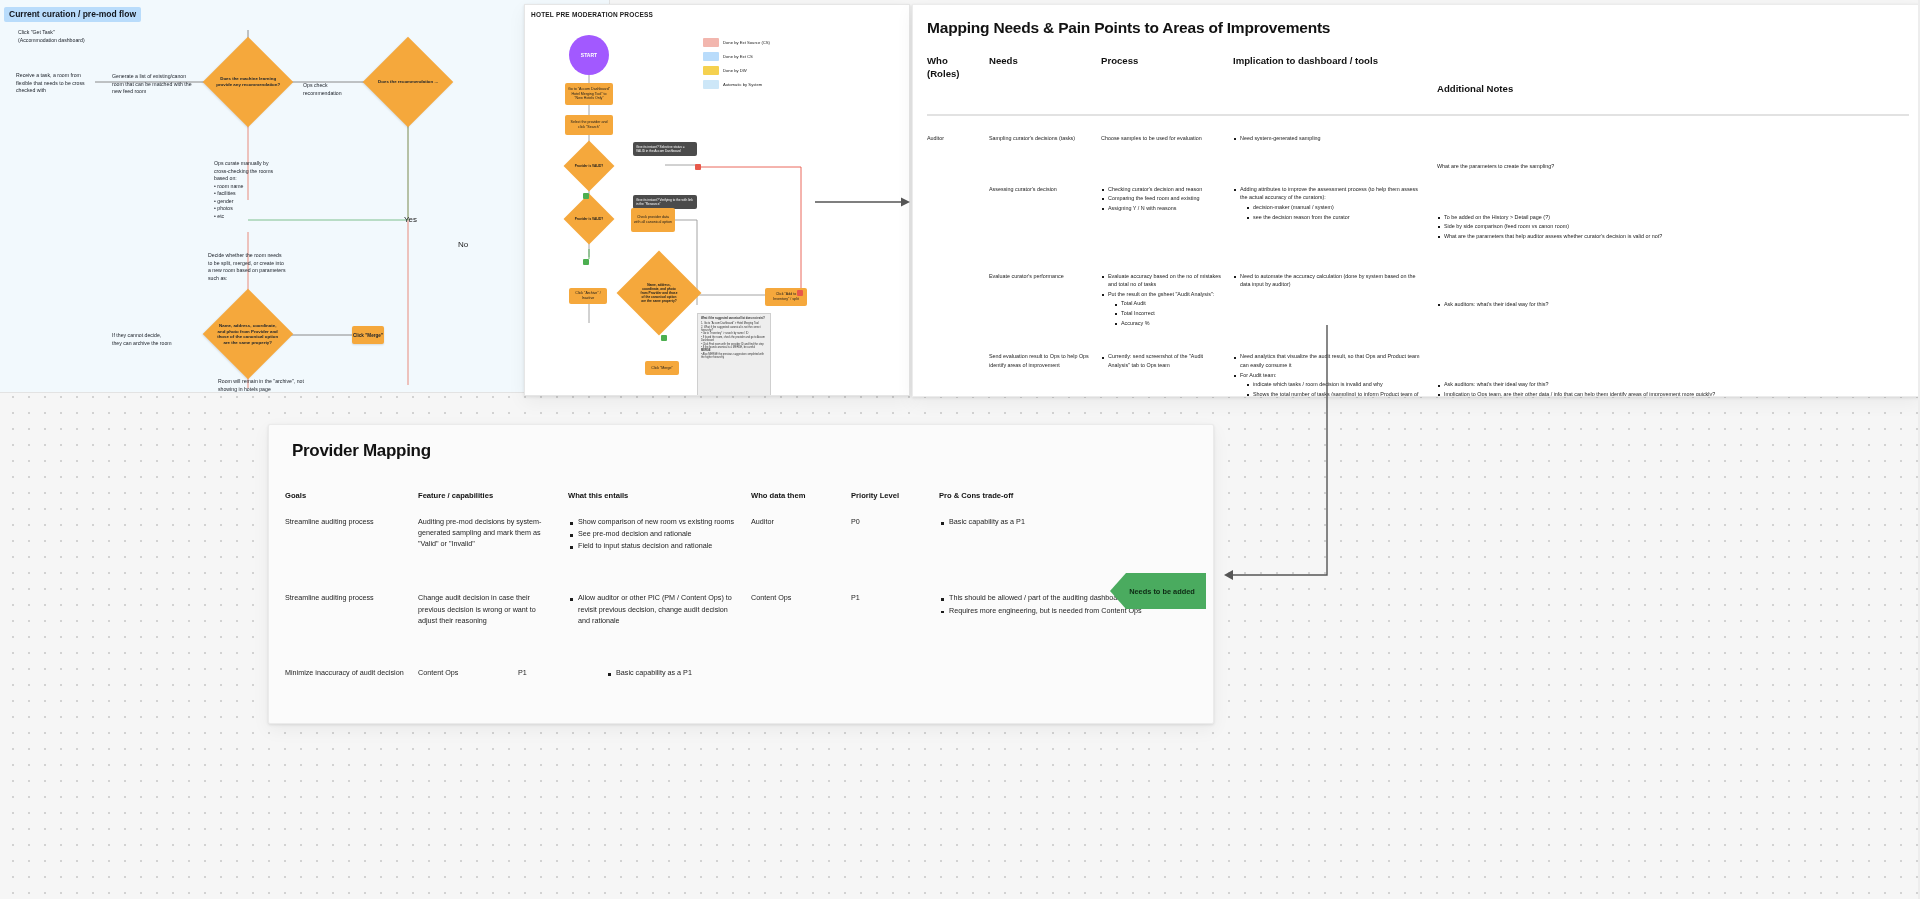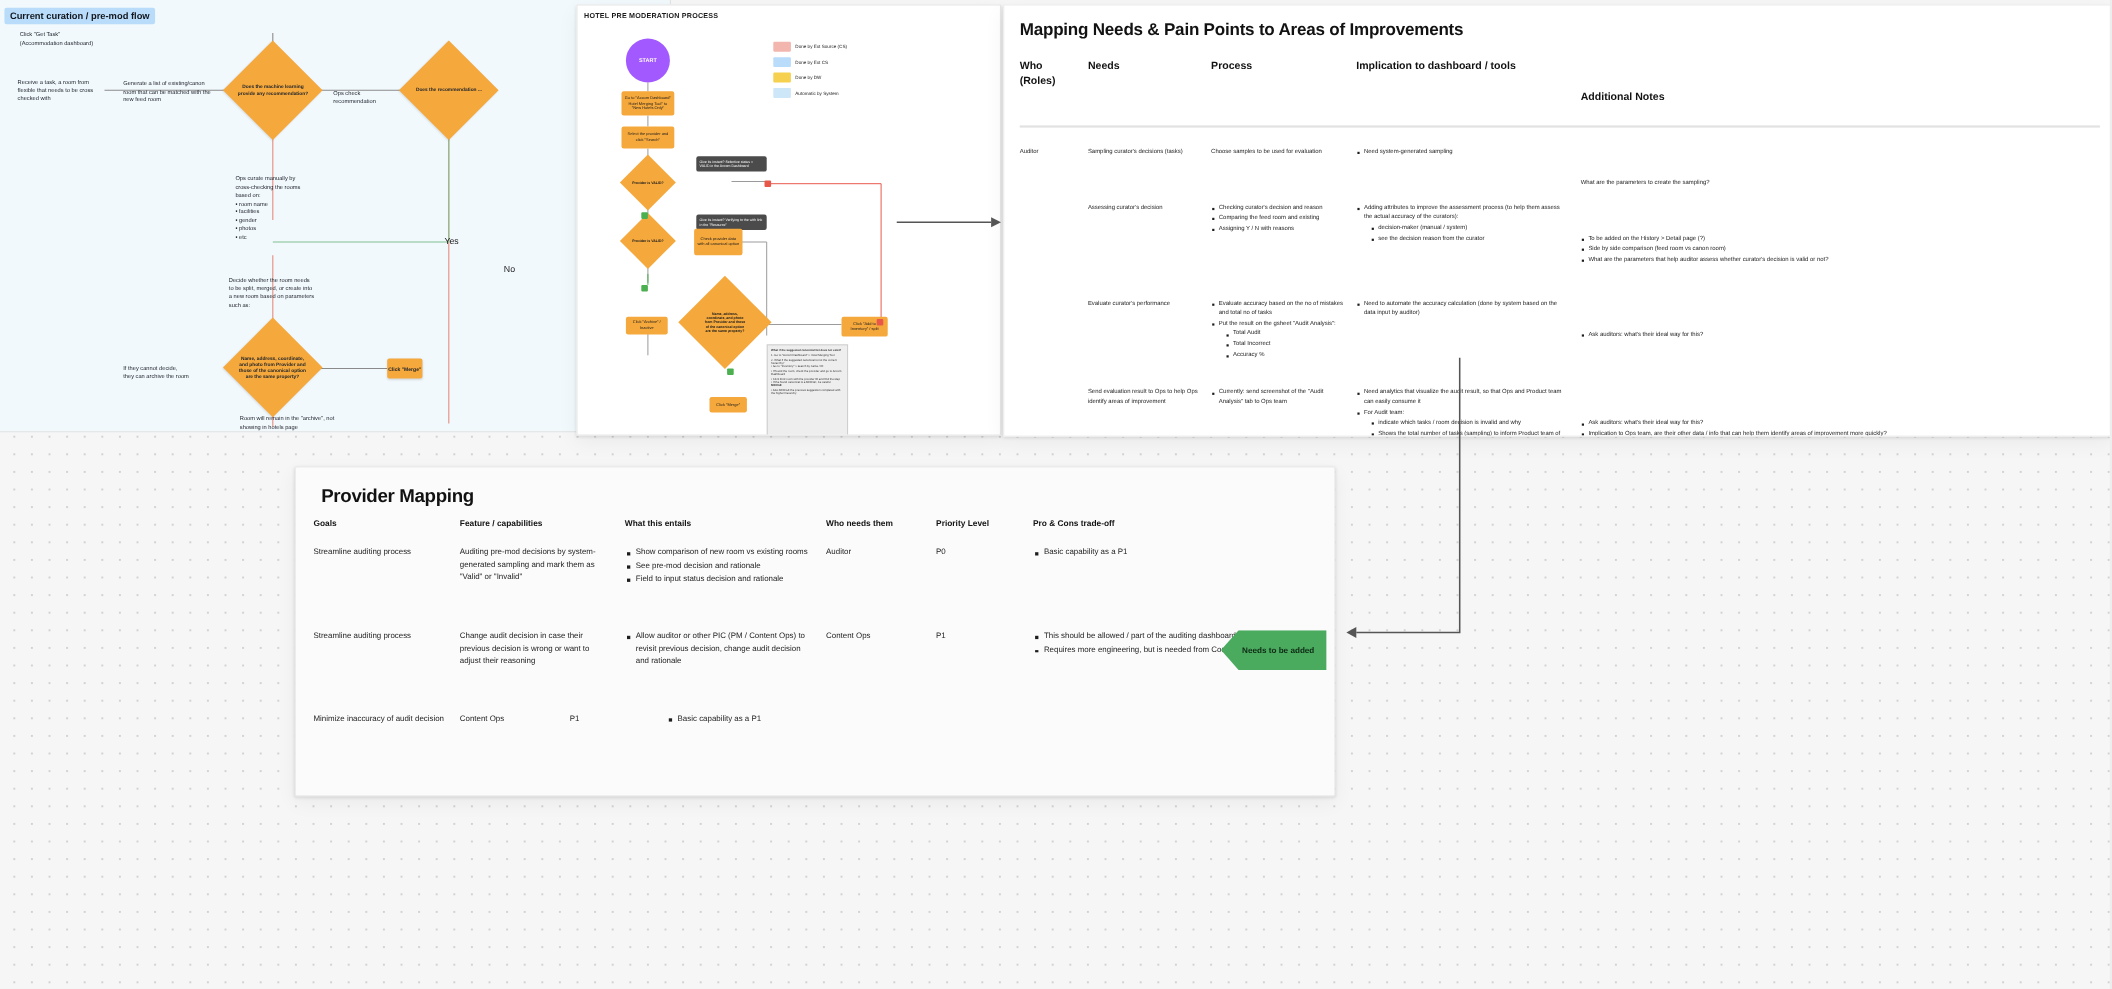--- a/index.html
+++ b/index.html
@@ -155,7 +155,7 @@
     position:absolute; left:23px; top:16px;
     font-size:17px; font-weight:700; color:#121212; letter-spacing:-.3px;
   }
-  #feature-table { position:absolute; left:16px; top:46px; right:6px; }
+  #feature-table { position:absolute; left:16px; top:66px; right:6px; }
   .ft-head { display:flex; }
   .ft-head > div { font-size:7.6px; font-weight:700; color:#121212; padding-right:10px; }
   .ft-row { display:flex; margin-bottom:0; }

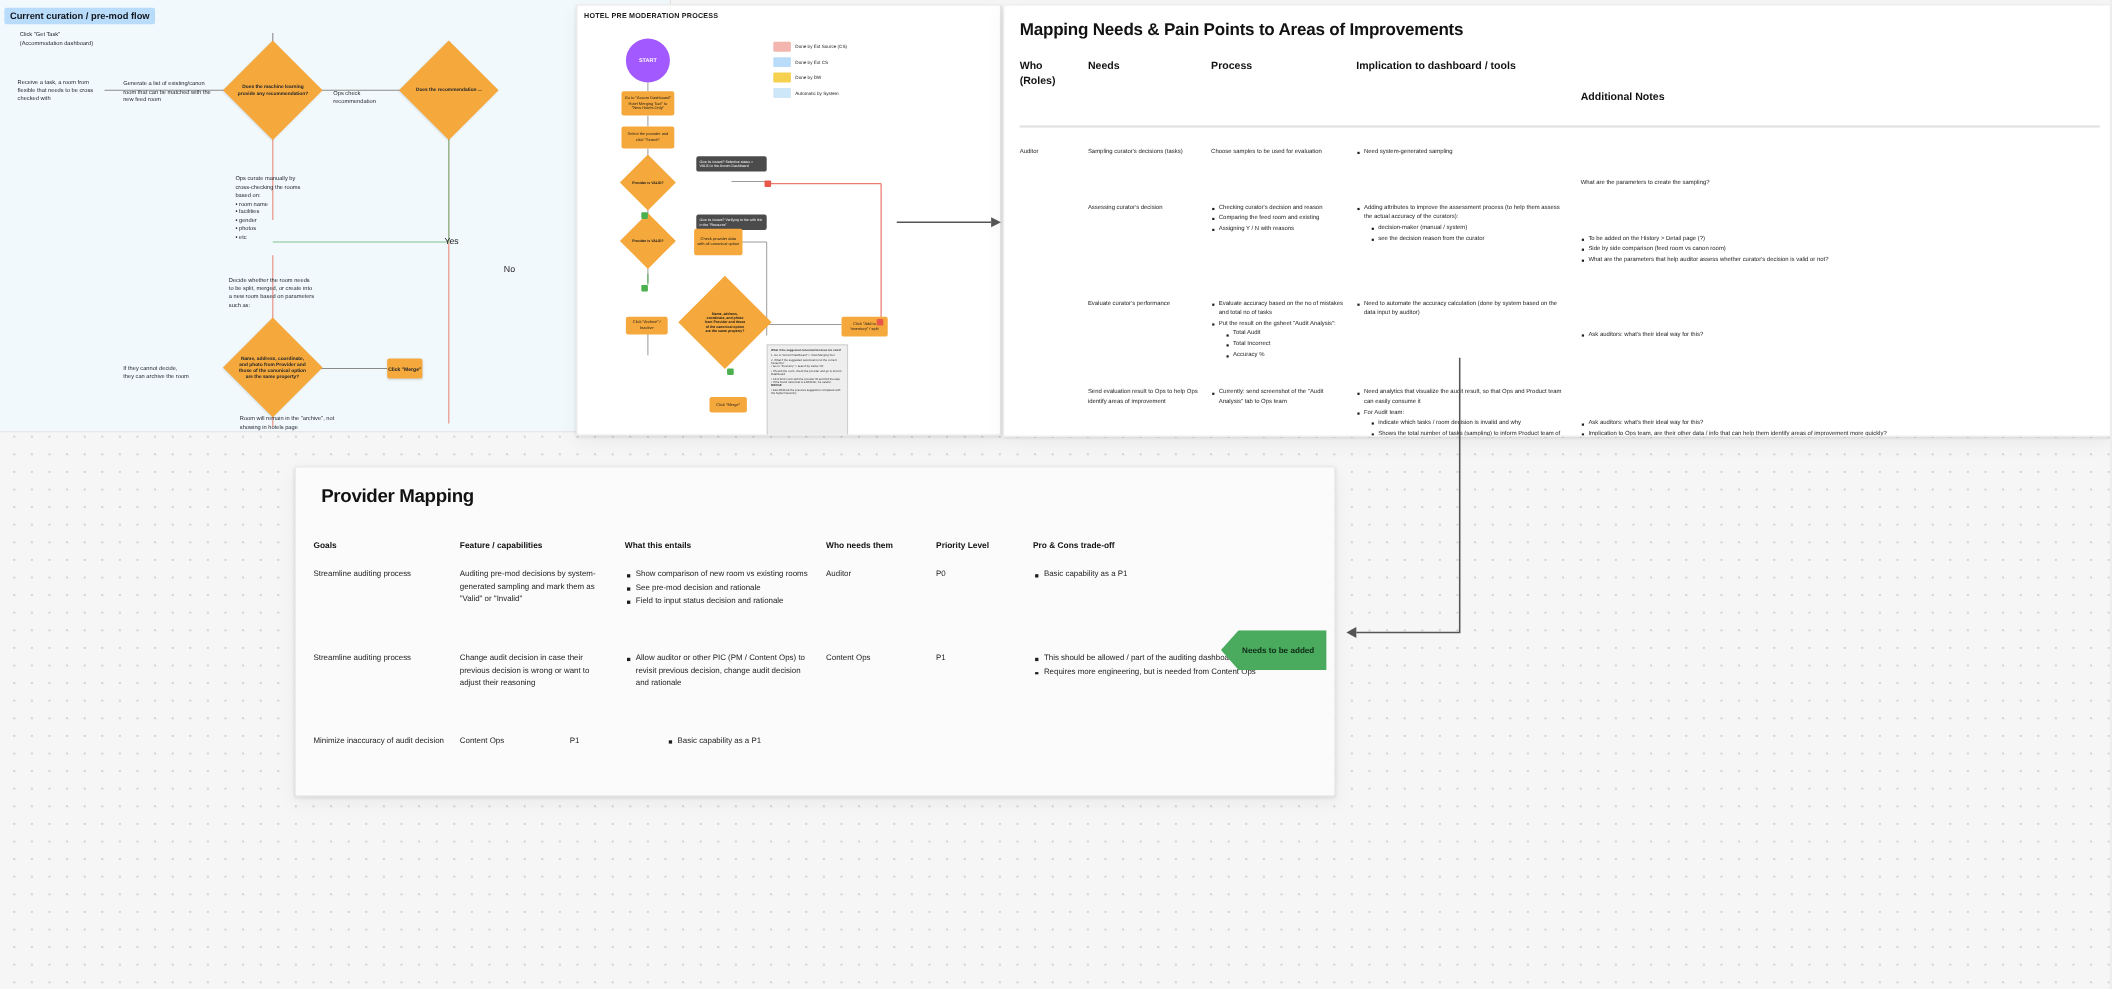--- a/index.html
+++ b/index.html
@@ -481,7 +481,7 @@
         <div class="f-goal">Goals</div>
         <div class="f-feat">Feature / capabilities</div>
         <div class="f-what">What this entails</div>
-        <div class="f-who">Who needs them</div>
+        <div class="f-who">Who data them</div>
         <div class="f-prio">Priority Level</div>
         <div class="f-pro">Pro &amp; Cons trade-off</div>
       </div>

